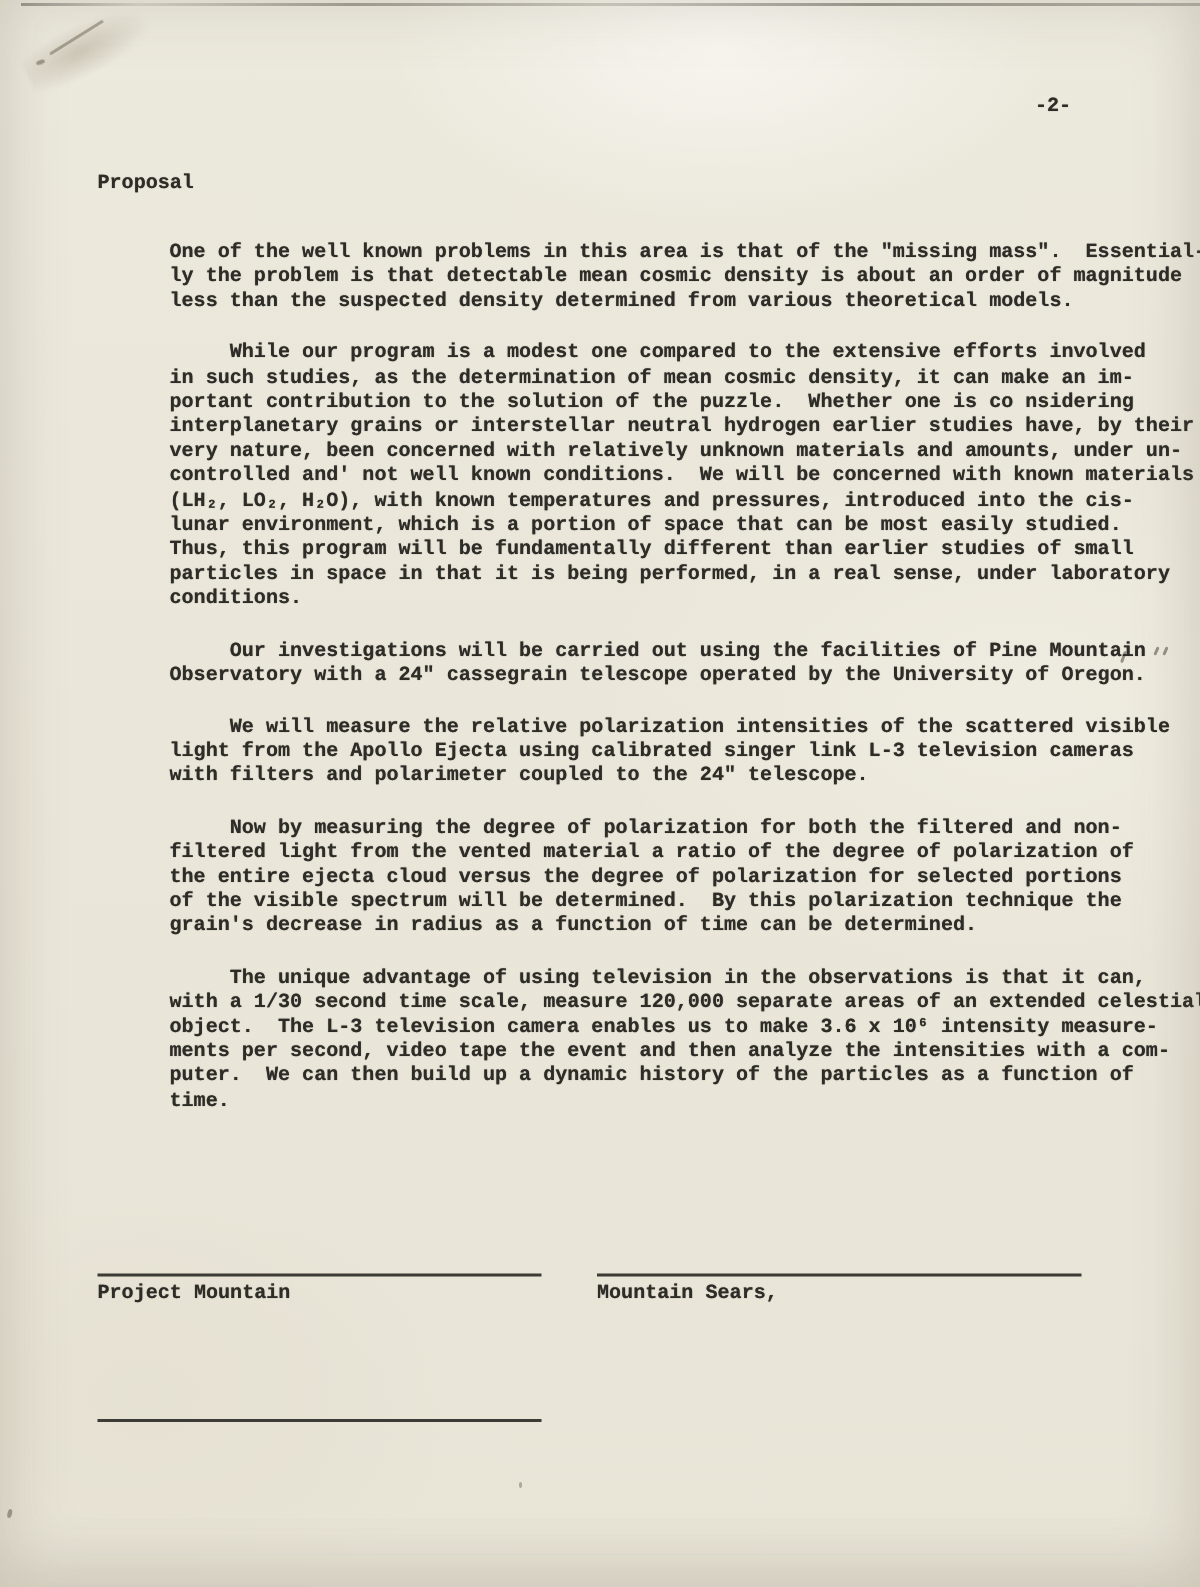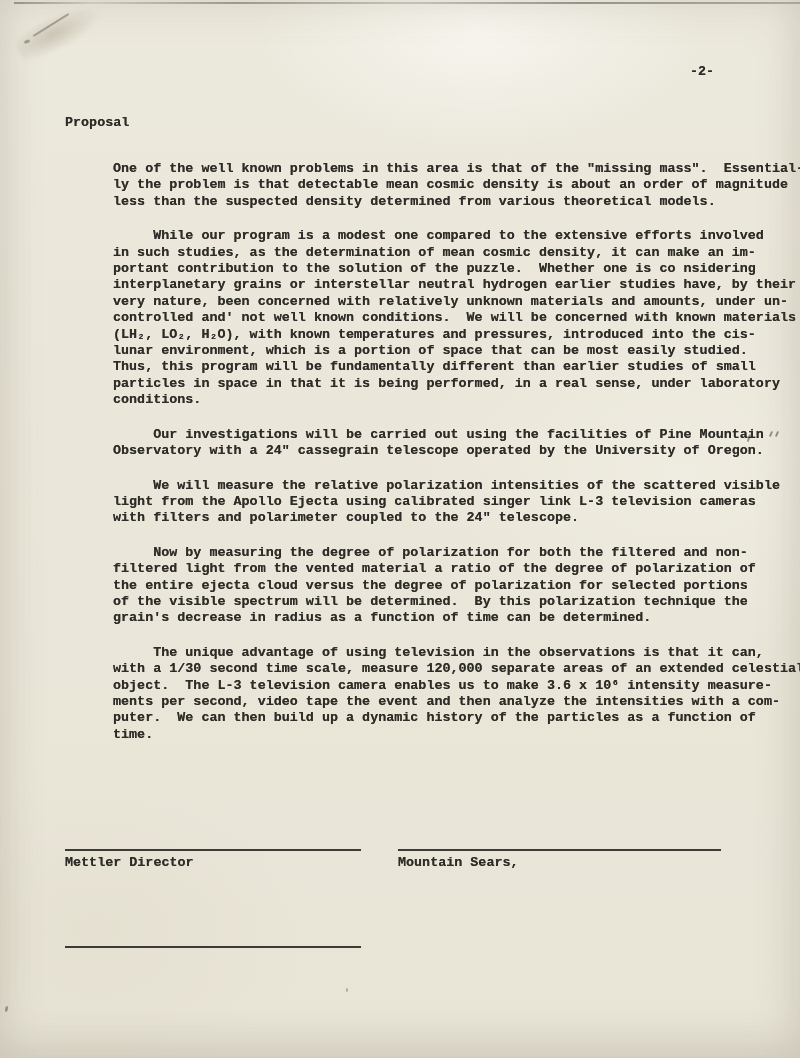--- a/index.html
+++ b/index.html
@@ -127,7 +127,7 @@
 
   <div class="sig-block sig-1">
     <div class="sig-rule"></div>
-    <div class="sig-title typed">Mettler Director</div>
+    <div class="sig-title typed">Project Mountain</div>
   </div>
 
   <div class="sig-block sig-2">

